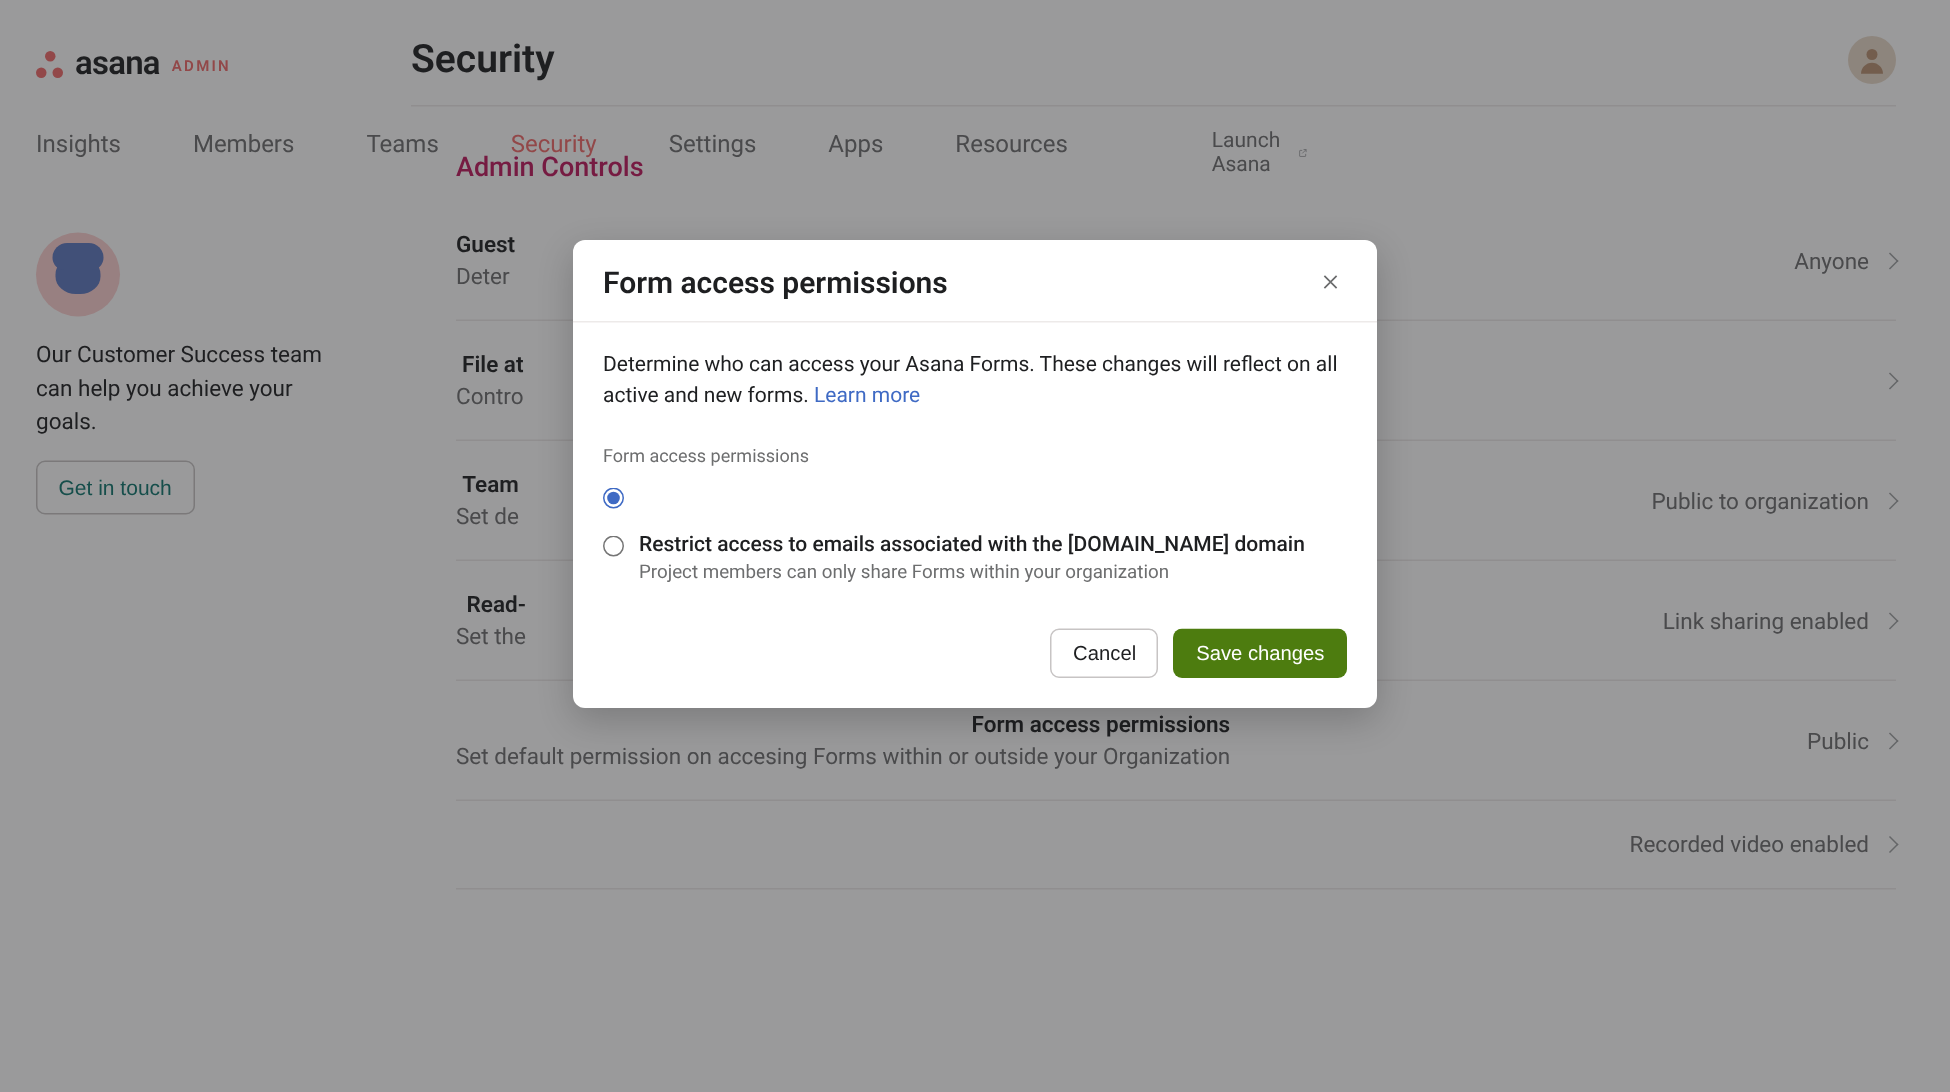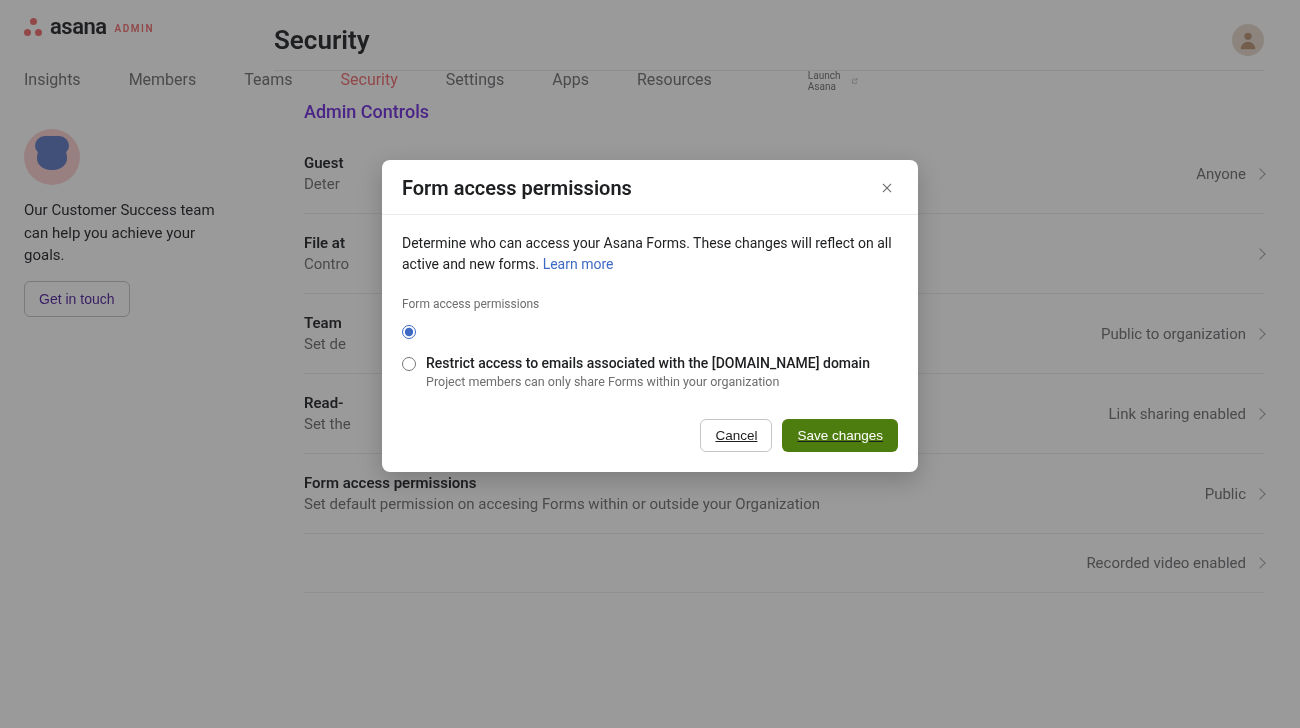--- a/index.html
+++ b/index.html
@@ -8,7 +8,7 @@
   .app { display:flex; width:100%; height:100%; position:relative; }
   
   
-  .sidebar { width:250px; padding:8px 0 24px 0; display:flex; flex-direction:column;}
+  .sidebar { width:250px; padding:24px 0 24px 0; display:flex; flex-direction:column;}
   .logo { display:flex; align-items:center; gap:4px; padding:6px 24px 22px 24px;}
   .logo-dots { display:inline-flex; align-items:flex-end; gap:0; position:relative; width:22px; height:18px;}
   .logo-dots span { width:7px; height:7px; border-radius:50%; background:#f06a6a; position:absolute;}

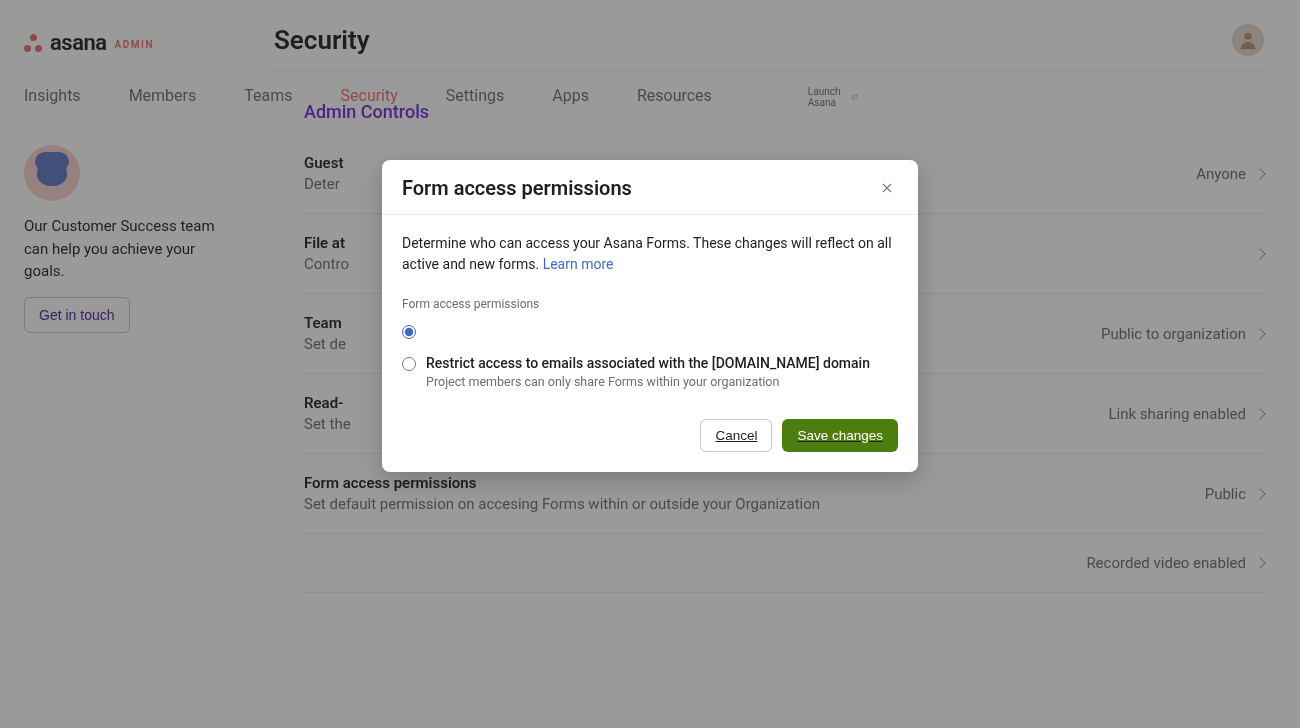--- a/index.html
+++ b/index.html
@@ -22,7 +22,7 @@
   .nav-item { padding:9px 24px; font-size:16px; color:#6d6e6f; cursor:pointer;}
   .nav-item.active { color:#f06a6a;}
   .nav-divider { height:1px; background:#edeae9; margin:14px 24px;}
-  .launch { padding:9px 24px; font-size:10px; color:#6d6e6f; display:flex; align-items:center; gap:6px;}
+  .launch { padding:9px 24px; font-size:14px; color:#6d6e6f; display:flex; align-items:center; gap:6px;}
   .ext-icon { width:12px; height:12px; }
   
   .cs-block { margin-top:28px; padding:0 24px;}

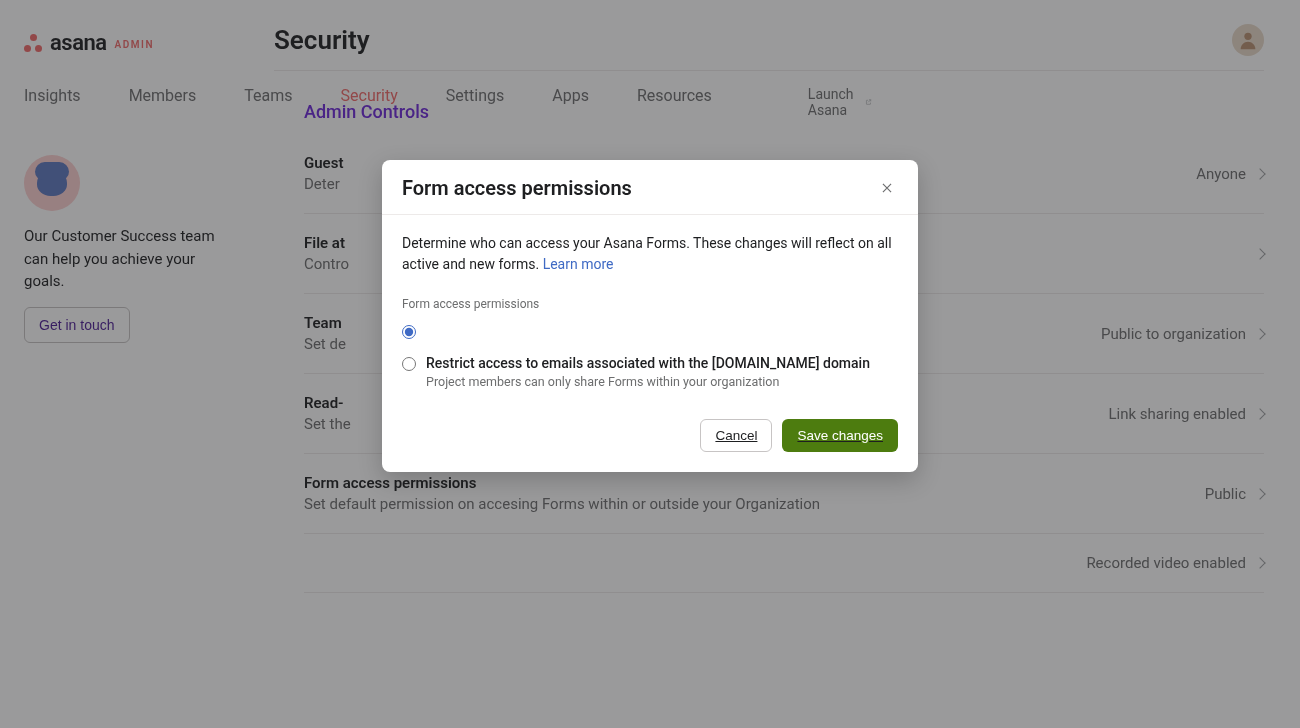--- a/index.html
+++ b/index.html
@@ -41,7 +41,7 @@
   .top-rule{ height:1px; background:#edeae9; margin-top:4px;}
   
   .section { padding:30px 0 0 30px;}
-  .section-title { font-size:18px; font-weight:500; color:#6d28d9; margin-bottom:10px;}
+  .section-title { font-size:18px; font-weight:500; color:#be185d; margin-bottom:10px;}
   
   .row { display:flex; align-items:center; justify-content:space-between; padding:20px 0; border-bottom:1px solid #edeae9;}
   .row:first-of-type{ padding-top:22px;}

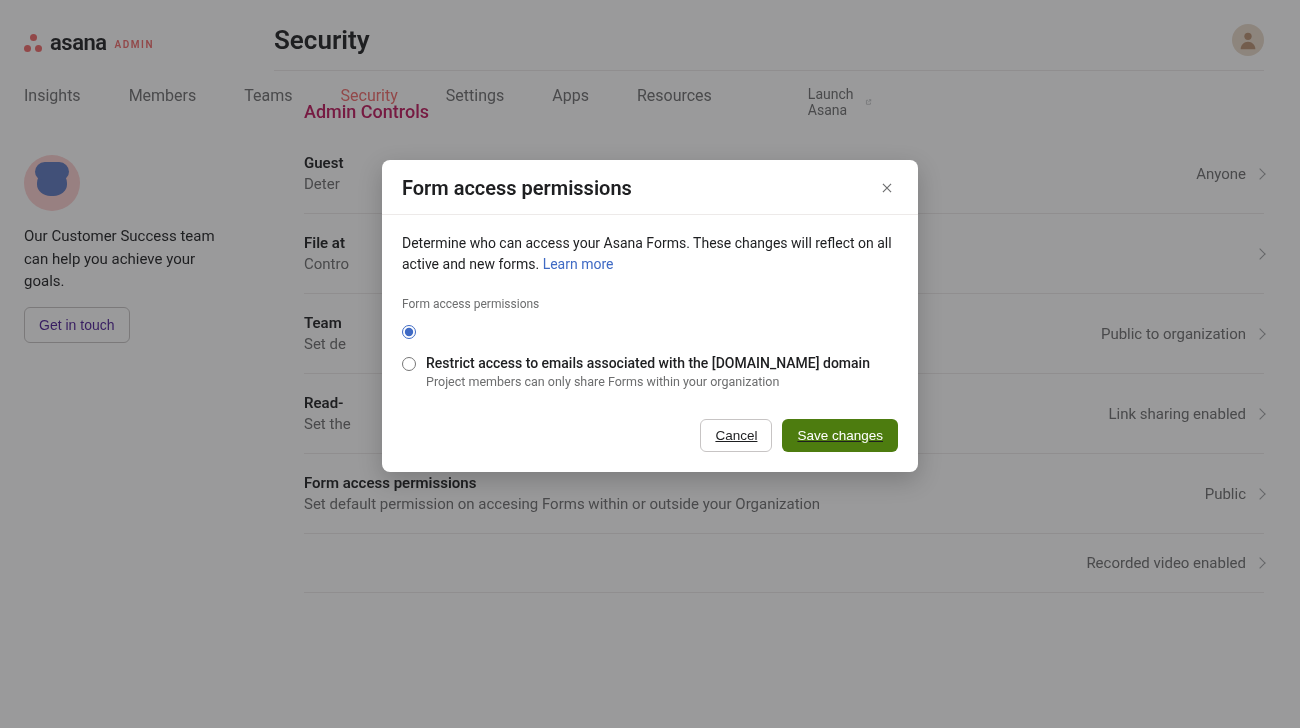--- a/index.html
+++ b/index.html
@@ -46,7 +46,7 @@
   .row { display:flex; align-items:center; justify-content:space-between; padding:20px 0; border-bottom:1px solid #edeae9;}
   .row:first-of-type{ padding-top:22px;}
   .row .left { max-width:720px;}
-  .row .title { font-size:15px; font-weight:600; color:#1e1f21; margin-bottom:3px;}
+  .row .title { font-size:15px; font-weight:600; color:#1e1f21; margin-bottom:3px;text-align:right;}
   .row .desc { font-size:15px; color:#6d6e6f;}
   .row .right { display:flex; align-items:center; gap:10px; color:#6d6e6f; font-size:15px;}
   .chev { width:8px; height:8px; border-right:1.5px solid #9ea0a2; border-bottom:1.5px solid #9ea0a2; transform:rotate(-45deg);}

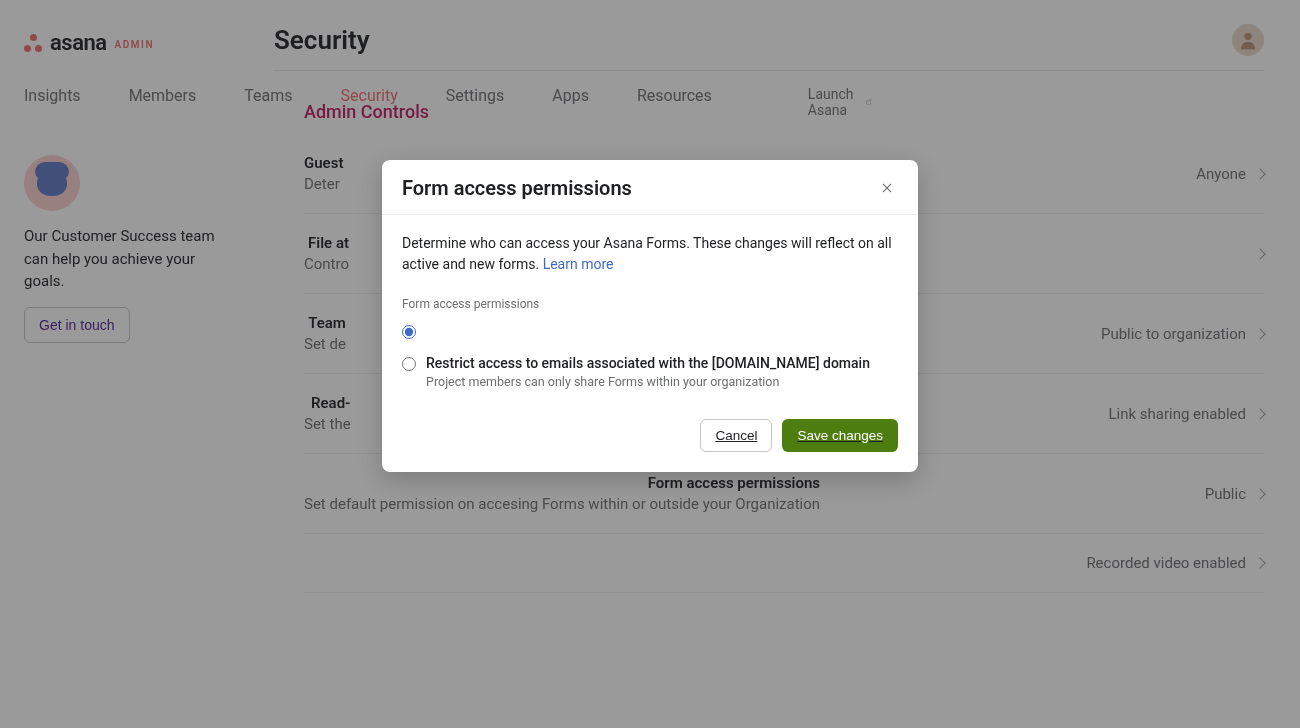--- a/index.html
+++ b/index.html
@@ -30,7 +30,7 @@
   .cs-avatar .inner { width:30px; height:26px; background:#5d78bf; border-radius:50% 50% 45% 45%; position:relative;}
   .cs-avatar .inner::before{content:""; position:absolute; width:34px; height:18px; background:#5d78bf; border-radius:12px 12px 10px 10px; top:-8px; left:-2px;}
   .cs-text { font-size:15px; line-height:1.5; color:#1e1f21; margin-bottom:14px;}
-  .cs-button { border:1px solid #c7c4c4; background:#fff; padding:9px 14px; font-size:14px; border-radius:6px; color:#4c1d95; cursor:pointer;}
+  .cs-button { border:1px solid #c7c4c4; background:#fff; padding:9px 14px; font-size:14px; border-radius:6px; color:#0f766e; cursor:pointer;}
   
   
   .main { flex:1; padding:20px 36px 0 24px; overflow:hidden;}

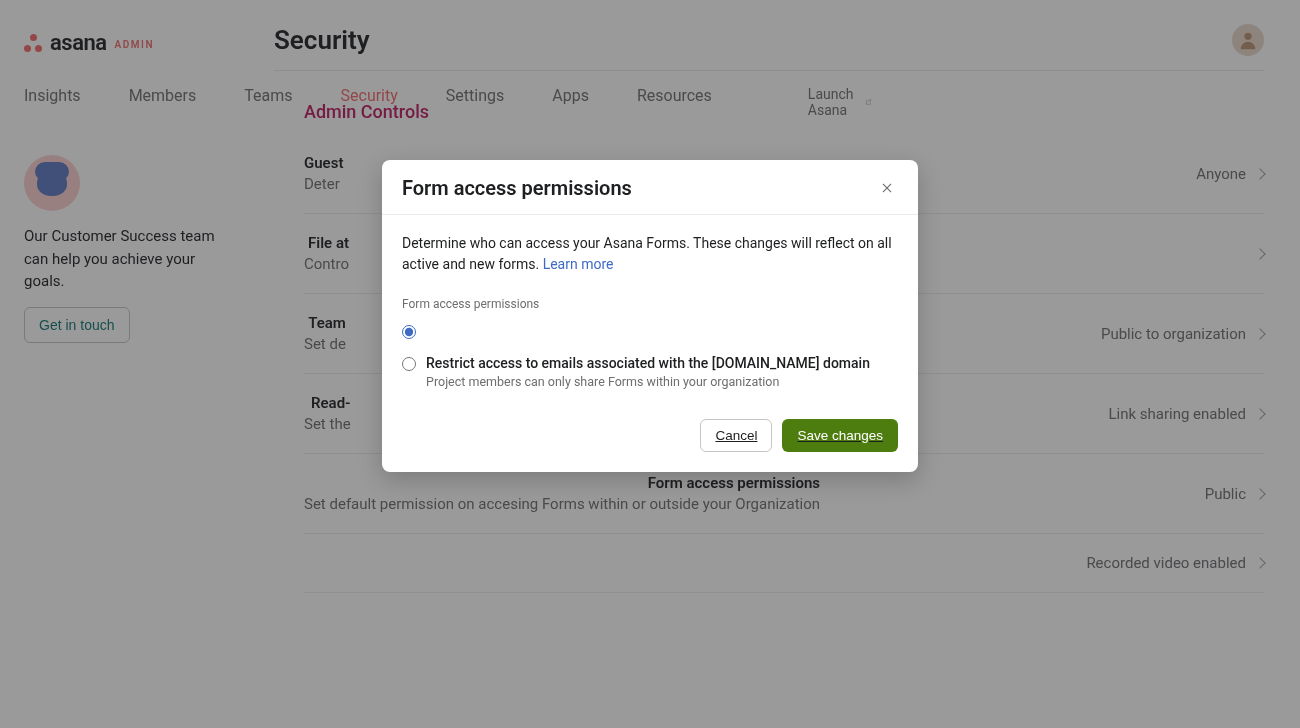--- a/index.html
+++ b/index.html
@@ -66,7 +66,7 @@
   .radio-row input{ margin-top:2px; accent-color:#3f6ac4; width:14px; height:14px; flex-shrink:0;}
   .radio-title { font-size:14px; font-weight:500; color:#1e1f21; margin-bottom:2px;}
   .radio-desc { font-size:12.5px; color:#6d6e6f; line-height:1.4;}
-  .modal-actions { display:flex; justify-content:flex-end; gap:10px; padding:18px 20px 20px 20px;text-decoration:underline;}
+  .modal-actions { display:flex; justify-content:flex-end; gap:10px; padding:18px 20px 20px 20px;}
   .btn { padding:8px 14px; font-size:13.5px; border-radius:6px; cursor:pointer; border:1px solid transparent;}
   .btn-cancel { background:#fff; border-color:#c7c4c4; color:#1e1f21;}
   .btn-save { background:#4d7c0f; color:#fff;}

